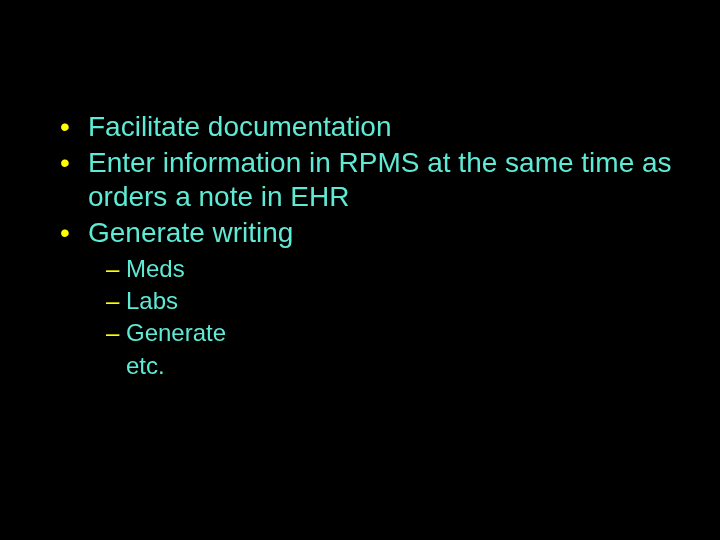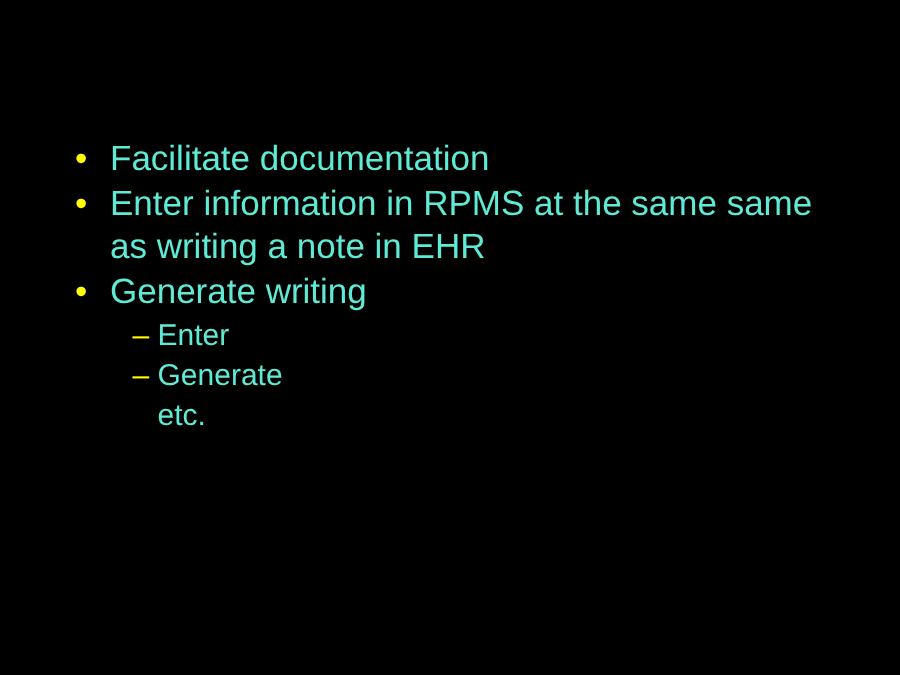--- a/index.html
+++ b/index.html
@@ -79,7 +79,7 @@
         <span>Facilitate documentation</span>
       </li>
       <li>
-        <span>Enter information in RPMS at the same same as writing a note in EHR</span>
+        <span>Enter information in RPMS at the same time as orders a note in EHR</span>
       </li>
       <li>
         <span>Generate writing</span>

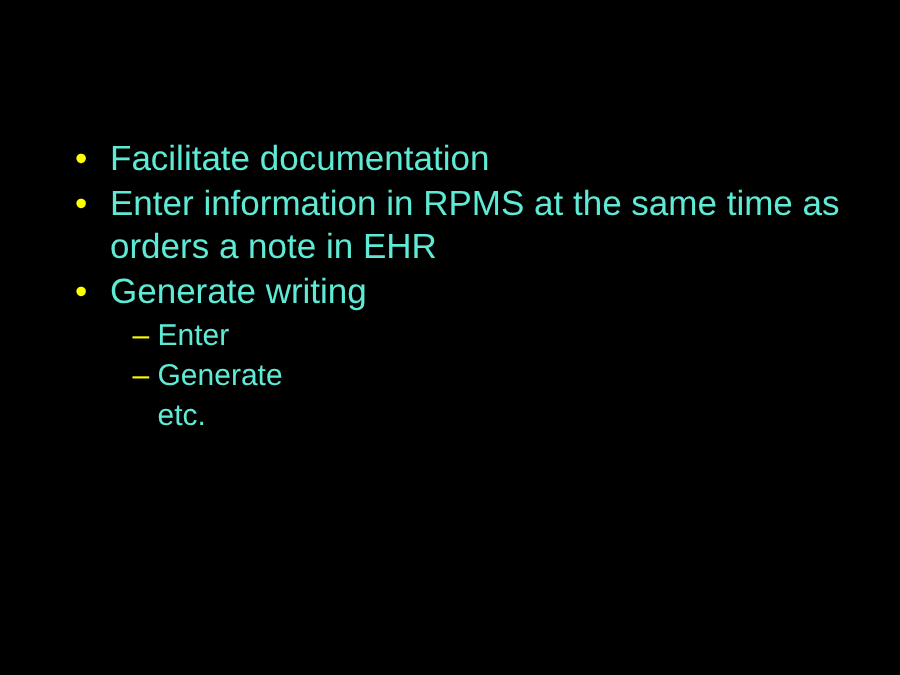--- a/index.html
+++ b/index.html
@@ -85,7 +85,7 @@
         <span>Generate writing</span>
         <ul class="level2">
           <li>
-            <span>Enter</span>
+            <span>Meds</span>
           </li>
           <li>
             <span>Generate</span>

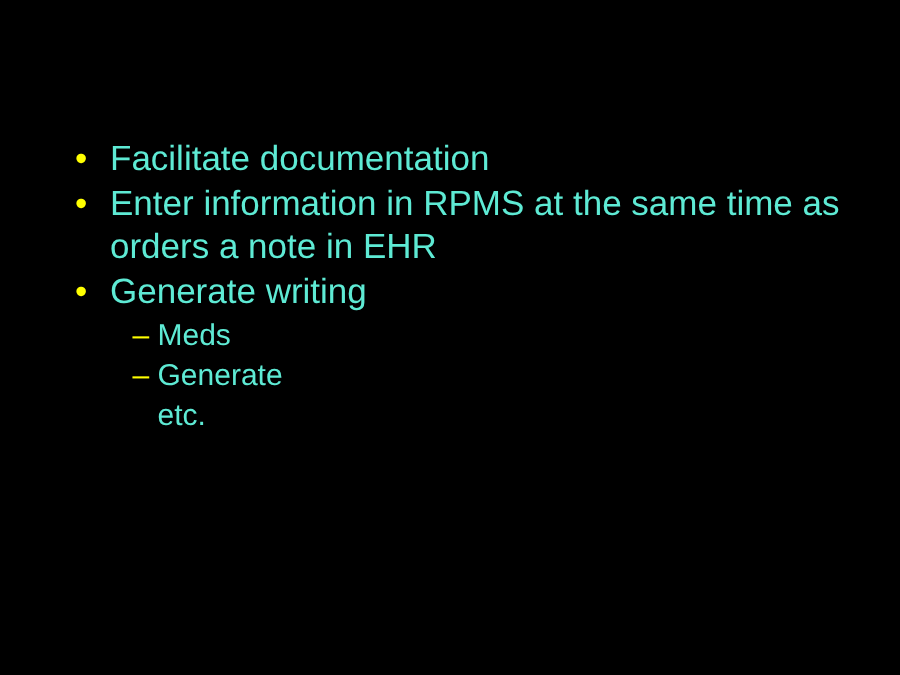--- a/index.html
+++ b/index.html
@@ -88,6 +88,9 @@
             <span>Meds</span>
           </li>
           <li>
+            <span>Labs</span>
+          </li>
+          <li>
             <span>Generate</span>
           </li>
         </ul>

